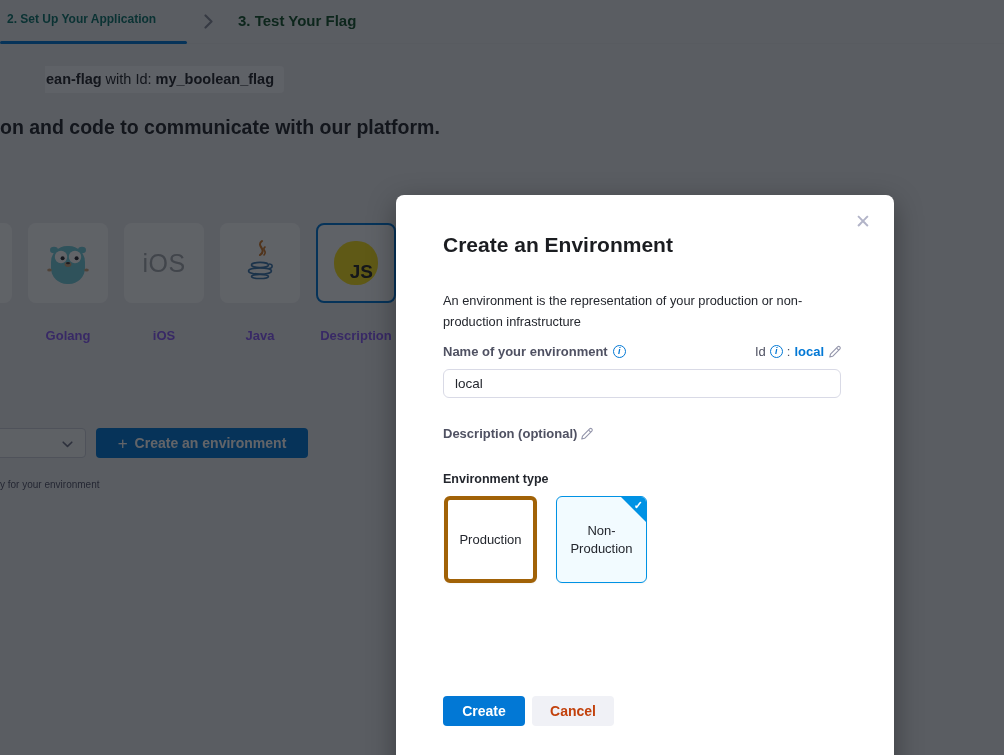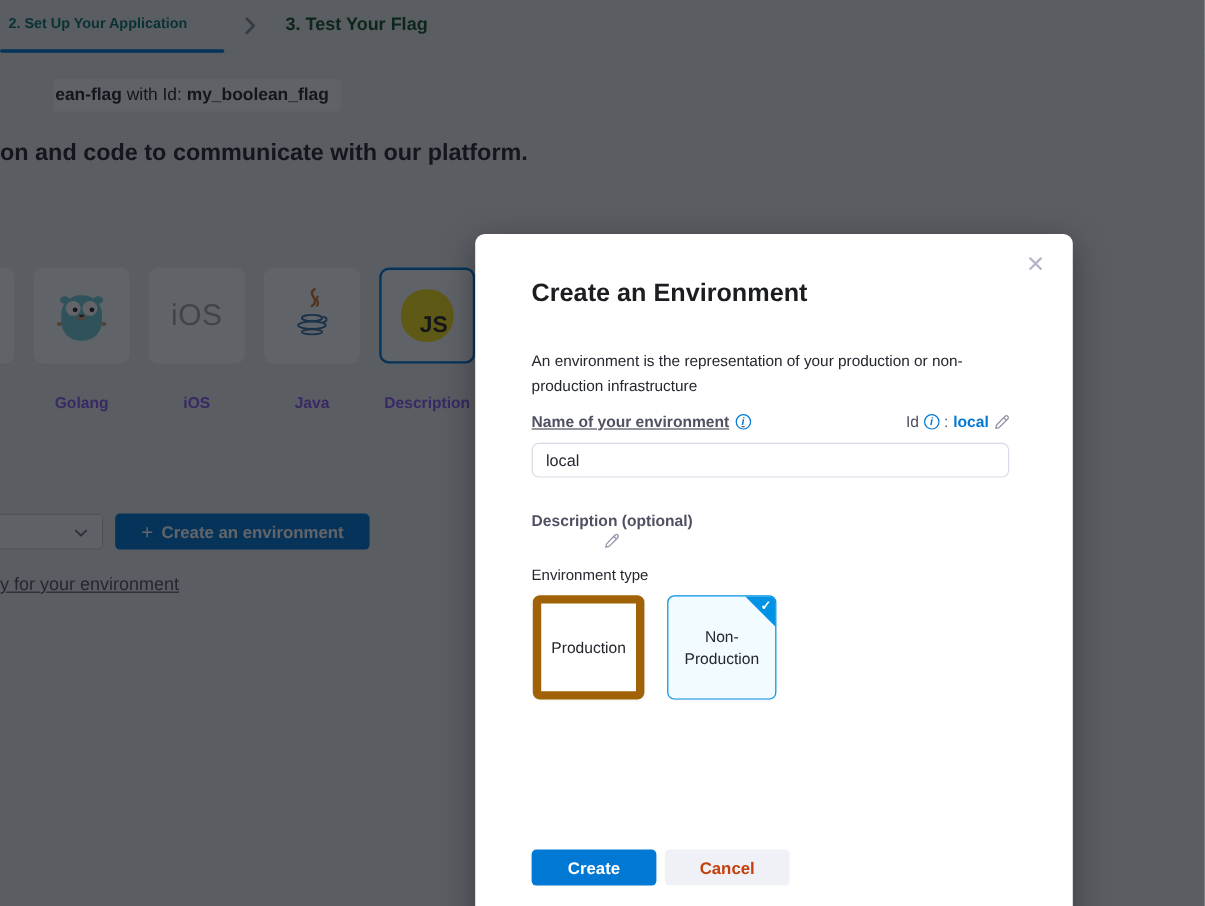--- a/index.html
+++ b/index.html
@@ -48,7 +48,7 @@
   .modal-title { position:absolute; left:47px; top:38px; font-size:21px; font-weight:700; color:#1b1d21; }
   .modal-desc { position:absolute; left:47px; top:96px; width:404px; font-size:12.8px; line-height:1.62; color:#24272e; }
   .name-row { position:absolute; left:47px; top:149px; width:399px; display:flex; justify-content:space-between; align-items:center; }
-  .name-label, .id-label { font-size:13px; font-weight:600; color:#4f5162; display:flex; align-items:center; gap:5px;text-decoration:underline; }
+  .name-label, .id-label { font-size:13px; font-weight:600; color:#4f5162; display:flex; align-items:center; gap:5px; }
   .id-group { display:flex; align-items:center; gap:4px; font-size:13px; color:#4f5162; font-weight:500; }
   .id-value { color:#0278d5; font-weight:600; }
   .info-icon { width:13px; height:13px; border:1.2px solid #0278d5; border-radius:50%; color:#0278d5; font-size:9px; font-weight:700; font-style:italic; display:inline-flex; align-items:center; justify-content:center; line-height:1; }

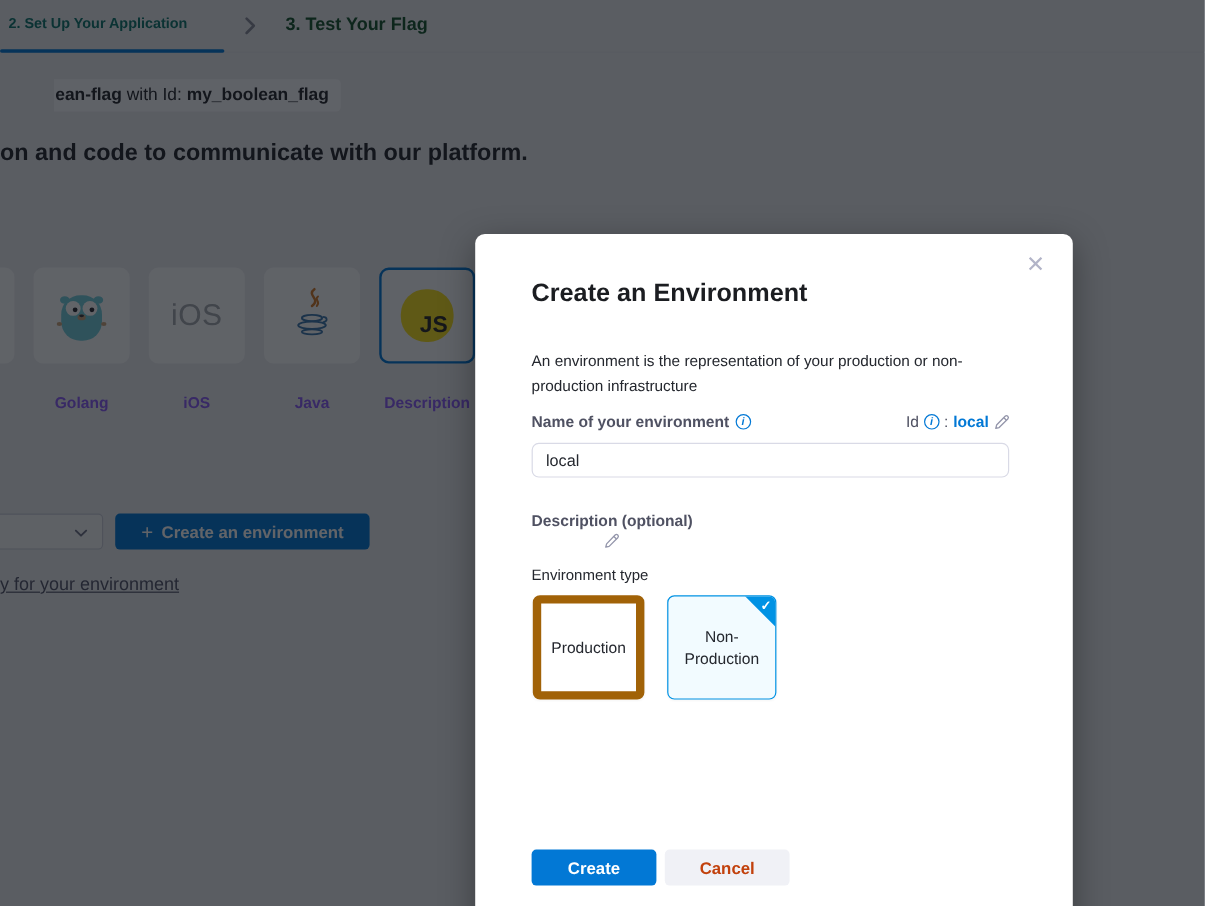--- a/index.html
+++ b/index.html
@@ -53,7 +53,7 @@
   .id-value { color:#0278d5; font-weight:600; }
   .info-icon { width:13px; height:13px; border:1.2px solid #0278d5; border-radius:50%; color:#0278d5; font-size:9px; font-weight:700; font-style:italic; display:inline-flex; align-items:center; justify-content:center; line-height:1; }
   .name-input { position:absolute; left:47px; top:174px; width:398px; height:29px; border:1px solid #d9dae6; border-radius:6px; font-size:13.5px; color:#24272e; padding:0 11px; font-family:inherit; background:#fff; outline:none; }
-  .desc-row { position:absolute; left:47px; top:231px; display:flex; align-items:center; gap:3px; font-size:13px; font-weight:600; color:#4f5162;flex-direction:column; }
+  .desc-row { position:absolute; left:47px; top:231px; display:flex; align-items:center; gap:3px; font-size:13px; font-weight:600; color:#4f5162; }
   .envtype-label { position:absolute; left:47px; top:277px; font-size:12.5px; font-weight:400; color:#24272e; }
   .envtype-row { position:absolute; left:48px; top:301px; display:flex; gap:19px; }
   .env-card { width:93px; height:87px; background:#ffffff; border:7px solid #a16207; border-radius:6px; display:flex; align-items:center; justify-content:center; text-align:center; font-size:13px; color:#24272e; line-height:1.35; cursor:pointer; box-shadow:0 1px 2px rgba(0,0,0,0.04); position:relative; padding:4px; }

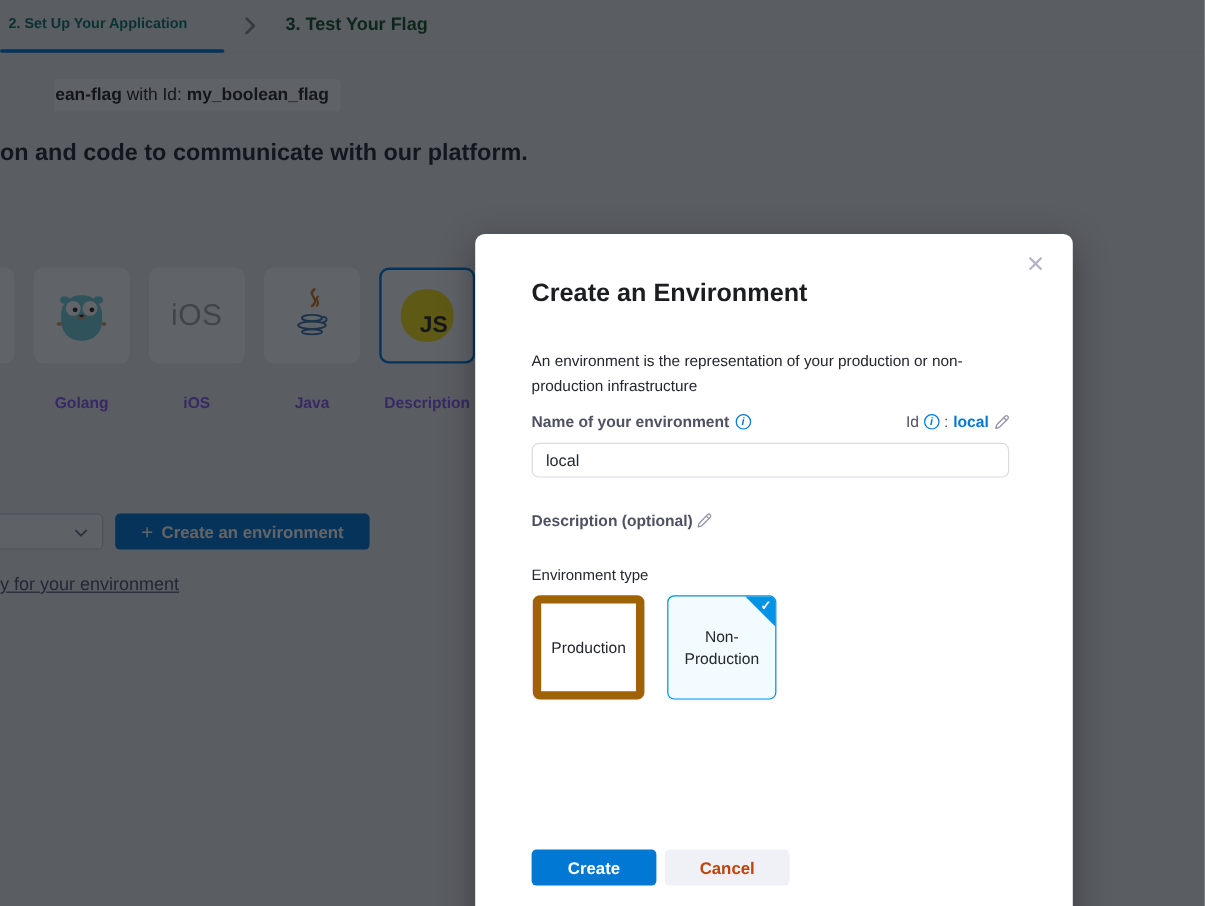--- a/index.html
+++ b/index.html
@@ -37,7 +37,7 @@
   .env-select .chev { position:absolute; right:12px; top:12px; }
   .create-env-btn { position:absolute; left:96px; top:428px; width:212px; height:30px; background:#0278d5; border:none; border-radius:4px; color:#ffffff; font-size:14px; font-weight:700; font-family:inherit; display:flex; align-items:center; justify-content:center; gap:7px; cursor:pointer; }
   .create-env-btn .plus { font-size:17px; font-weight:400; line-height:1; }
-  .hint-text { position:absolute; left:0; top:479px; font-size:15px; color:#54566b; white-space:nowrap;text-decoration:underline; }
+  .hint-text { position:absolute; left:0; top:479px; font-size:10px; color:#54566b; white-space:nowrap; }
 
   
   .overlay { position:absolute; inset:0; background:rgba(9,13,18,0.64); z-index:5; }

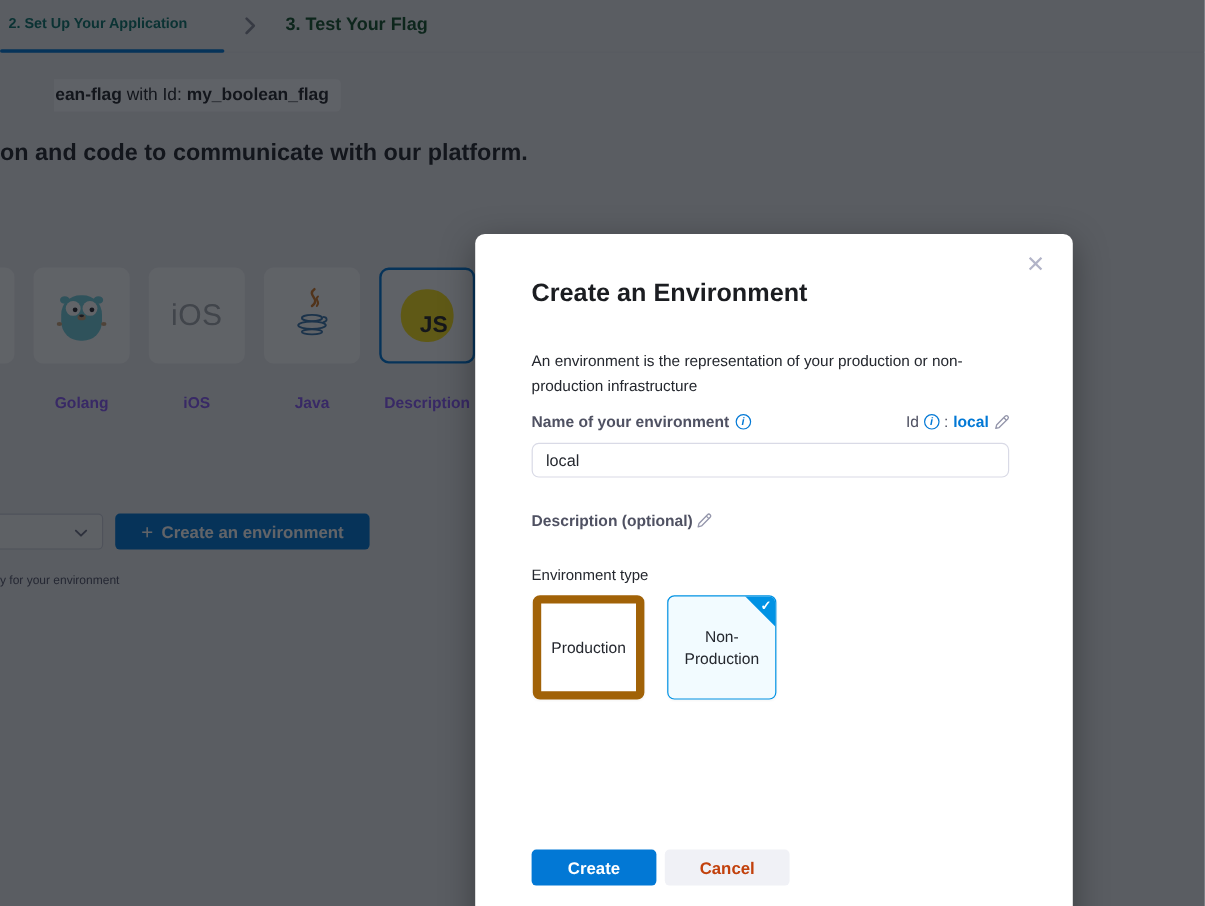--- a/index.html
+++ b/index.html
@@ -54,7 +54,7 @@
   .info-icon { width:13px; height:13px; border:1.2px solid #0278d5; border-radius:50%; color:#0278d5; font-size:9px; font-weight:700; font-style:italic; display:inline-flex; align-items:center; justify-content:center; line-height:1; }
   .name-input { position:absolute; left:47px; top:174px; width:398px; height:29px; border:1px solid #d9dae6; border-radius:6px; font-size:13.5px; color:#24272e; padding:0 11px; font-family:inherit; background:#fff; outline:none; }
   .desc-row { position:absolute; left:47px; top:231px; display:flex; align-items:center; gap:3px; font-size:13px; font-weight:600; color:#4f5162; }
-  .envtype-label { position:absolute; left:47px; top:277px; font-size:12.5px; font-weight:400; color:#24272e; }
+  .envtype-label { position:absolute; left:47px; top:277px; font-size:12.5px; font-weight:700; color:#24272e; }
   .envtype-row { position:absolute; left:48px; top:301px; display:flex; gap:19px; }
   .env-card { width:93px; height:87px; background:#ffffff; border:7px solid #a16207; border-radius:6px; display:flex; align-items:center; justify-content:center; text-align:center; font-size:13px; color:#24272e; line-height:1.35; cursor:pointer; box-shadow:0 1px 2px rgba(0,0,0,0.04); position:relative; padding:4px; }
   .env-card.selected { width:91px; background:#f2fbff; border:1px solid #0092e4; overflow:hidden; }

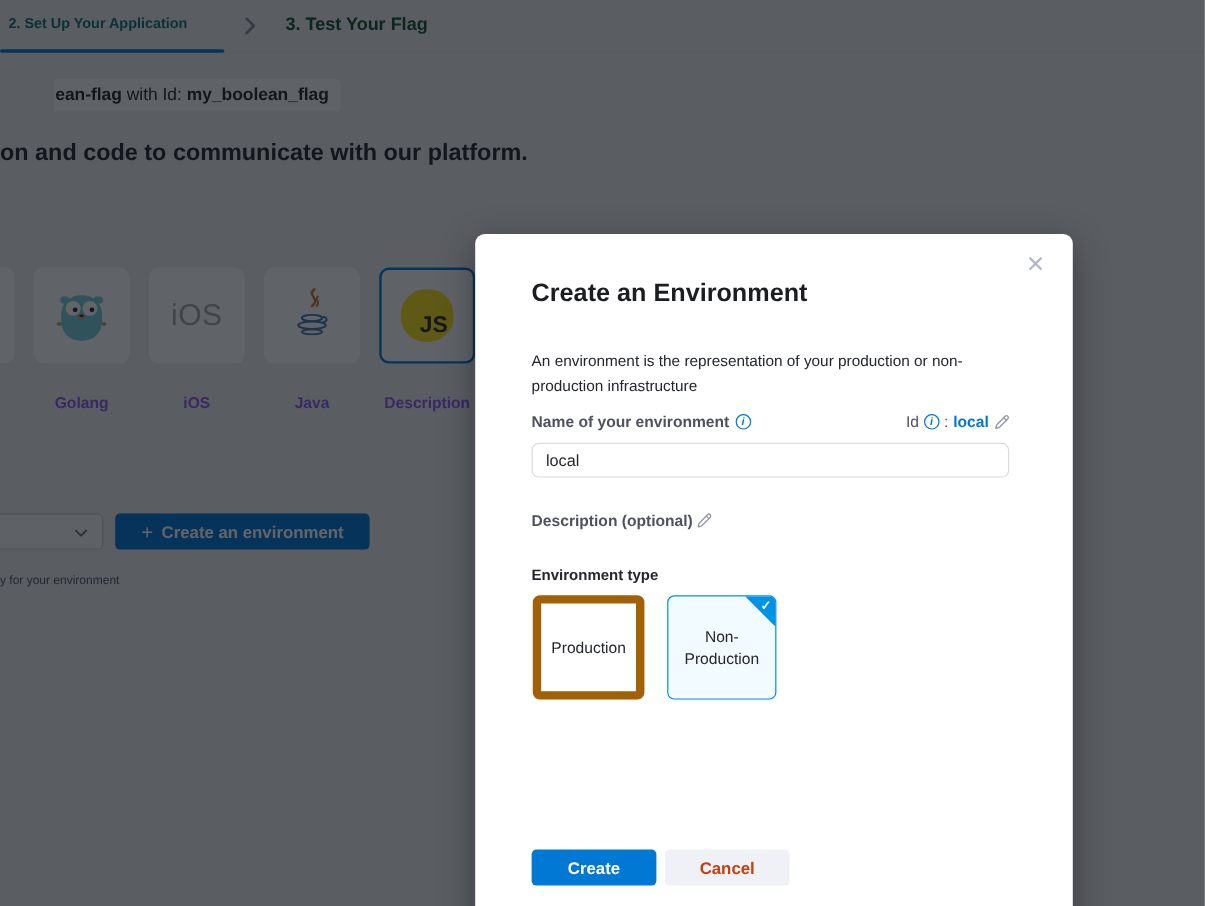--- a/index.html
+++ b/index.html
@@ -56,7 +56,7 @@
   .desc-row { position:absolute; left:47px; top:231px; display:flex; align-items:center; gap:3px; font-size:13px; font-weight:600; color:#4f5162; }
   .envtype-label { position:absolute; left:47px; top:277px; font-size:12.5px; font-weight:700; color:#24272e; }
   .envtype-row { position:absolute; left:48px; top:301px; display:flex; gap:19px; }
-  .env-card { width:93px; height:87px; background:#ffffff; border:7px solid #a16207; border-radius:6px; display:flex; align-items:center; justify-content:center; text-align:center; font-size:13px; color:#24272e; line-height:1.35; cursor:pointer; box-shadow:0 1px 2px rgba(0,0,0,0.04); position:relative; padding:4px; }
+  .env-card { width:93px; height:87px; background:#ffffff; border:4px solid #a16207; border-radius:6px; display:flex; align-items:center; justify-content:center; text-align:center; font-size:13px; color:#24272e; line-height:1.35; cursor:pointer; box-shadow:0 1px 2px rgba(0,0,0,0.04); position:relative; padding:4px; }
   .env-card.selected { width:91px; background:#f2fbff; border:1px solid #0092e4; overflow:hidden; }
   .corner-check { position:absolute; top:-1px; right:-1px; width:27px; height:27px; background:#0092e4; clip-path:polygon(0 0,100% 0,100% 100%); border-top-right-radius:6px; }
   .corner-check span { position:absolute; top:2px; right:4px; color:#fff; font-size:11px; font-weight:700; }

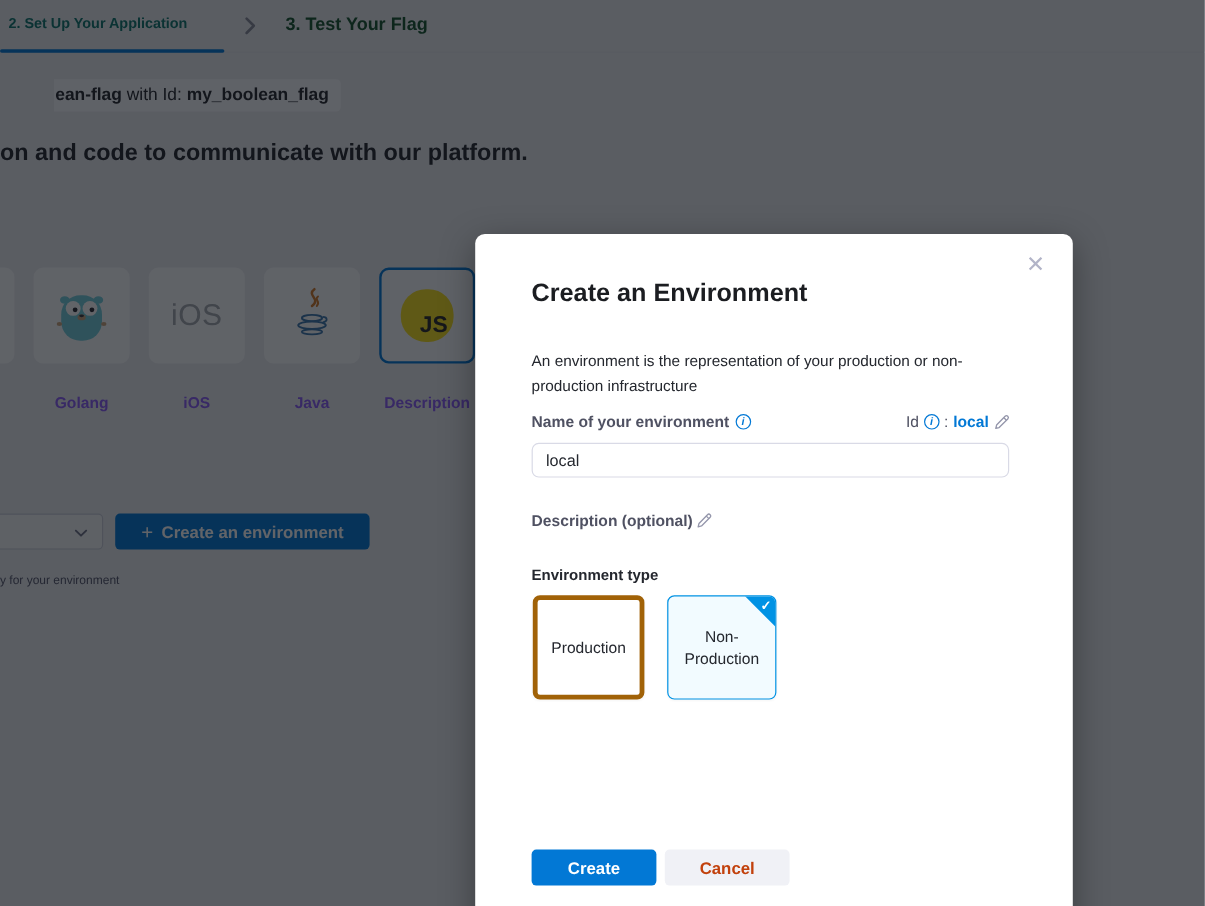--- a/index.html
+++ b/index.html
@@ -61,7 +61,7 @@
   .corner-check { position:absolute; top:-1px; right:-1px; width:27px; height:27px; background:#0092e4; clip-path:polygon(0 0,100% 0,100% 100%); border-top-right-radius:6px; }
   .corner-check span { position:absolute; top:2px; right:4px; color:#fff; font-size:11px; font-weight:700; }
   .btn-row { position:absolute; left:47px; top:501px; display:flex; gap:7px; }
-  .btn { height:30px; width:104px; border:none; border-radius:4px; font-size:14px; font-weight:700; font-family:inherit; cursor:pointer;margin-top:12px; }
+  .btn { height:30px; width:82px; border:none; border-radius:4px; font-size:14px; font-weight:700; font-family:inherit; cursor:pointer; }
   .btn-primary { background:#0278d5; color:#ffffff; }
   .btn-secondary { background:#f0f1f6; color:#c2410c; }
 

